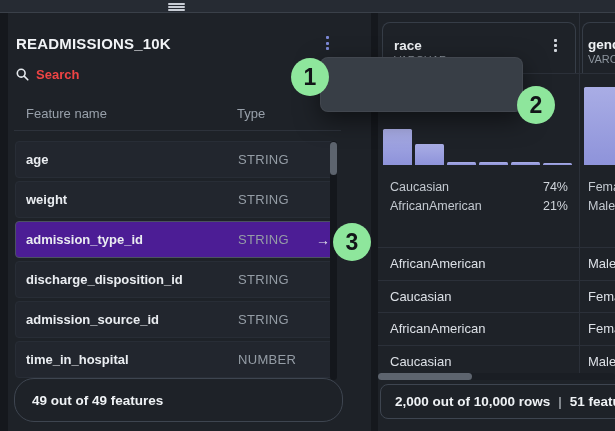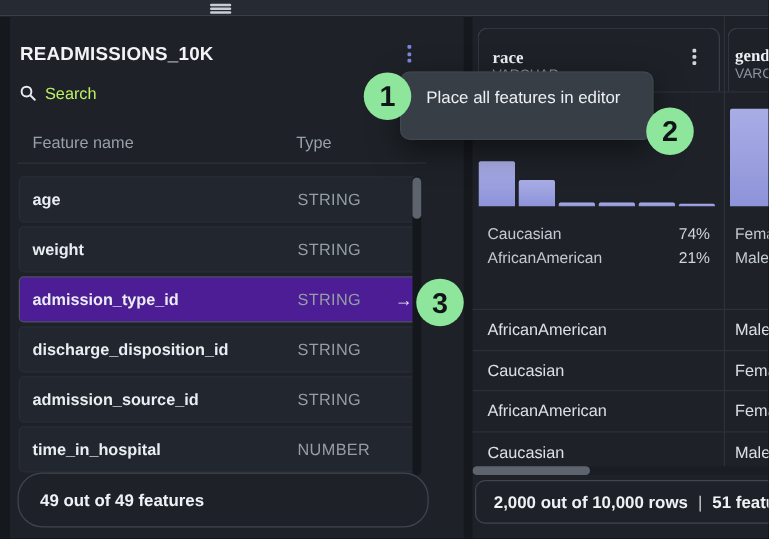--- a/index.html
+++ b/index.html
@@ -42,7 +42,7 @@
   .hdr-box{position:absolute;top:9px;height:51px;border:1px solid #363d47;border-bottom:none;border-radius:8px 8px 0 0;}
   #race-hdr-box{left:4px;width:194px;}
   #gender-hdr-box{left:204px;width:90px;}
-  .col-name{position:absolute;font-size:13.5px;font-weight:700;color:#eef1f4;font-family:Liberation Serif, serif;}
+  .col-name{position:absolute;font-size:13.5px;font-weight:700;color:#eef1f4;}
   .col-sub{position:absolute;font-size:11px;color:#8d959e;}
   #race-name{left:16px;top:25px;}
   #race-sub{left:16px;top:41px;}

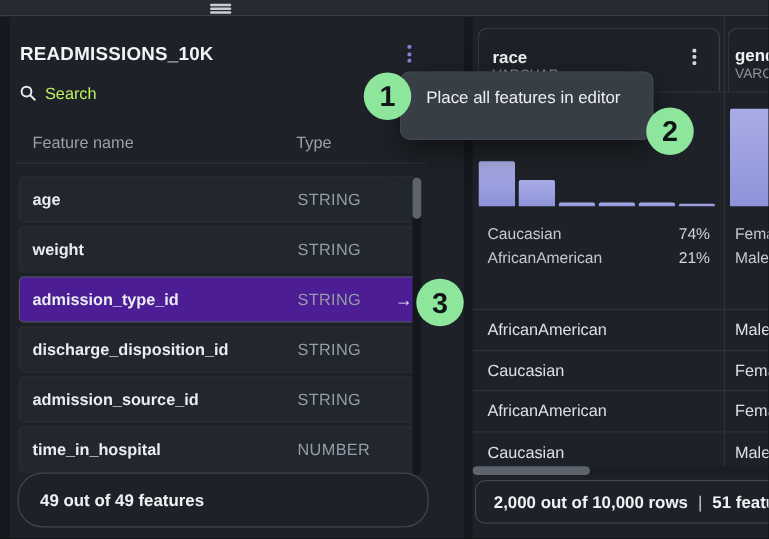--- a/index.html
+++ b/index.html
@@ -22,7 +22,7 @@
   #lp-kebab{position:absolute;left:318px;top:23px;}
   #lp-kebab i{background:#7c88d6;}
   .search-row{position:absolute;left:8px;top:54px;display:flex;align-items:center;gap:7px;}
-  .search-label{font-size:13px;font-weight:400;color:#bef264;}
+  .search-label{font-size:13px;font-weight:700;color:#ef4444;}
   .lp-colhead{position:absolute;top:93px;font-size:13px;color:#98a0aa;}
   #colhead-name{left:18px;}
   #colhead-type{left:229px;}

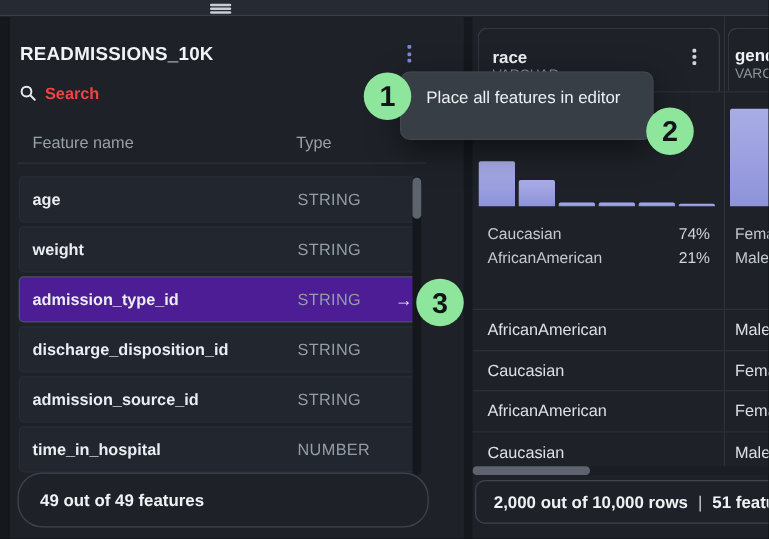--- a/index.html
+++ b/index.html
@@ -232,7 +232,6 @@
   </div>
 
   <div class="context-menu">
-    <div class="menu-item">Place all features in editor</div>
   </div>
 
   <div class="badge" id="badge-1">1</div>

